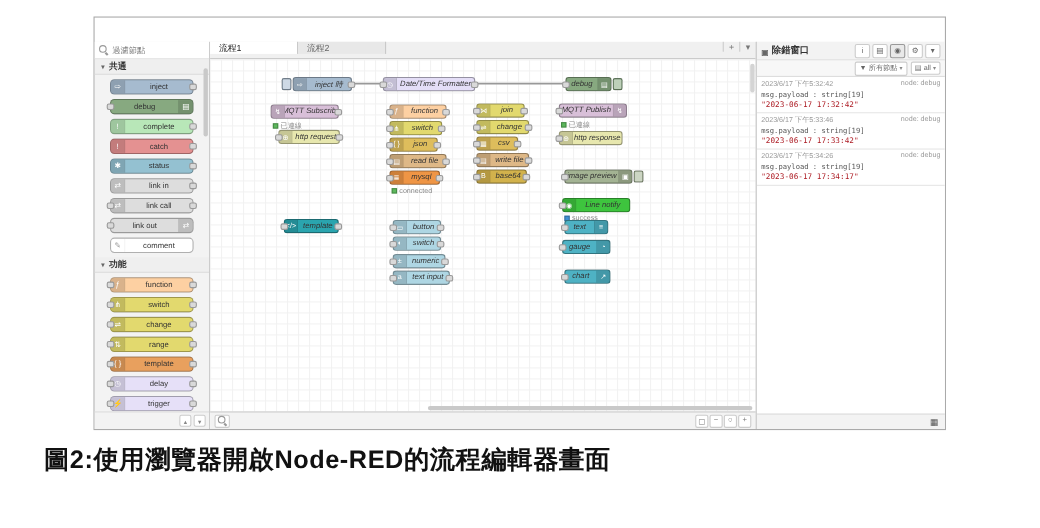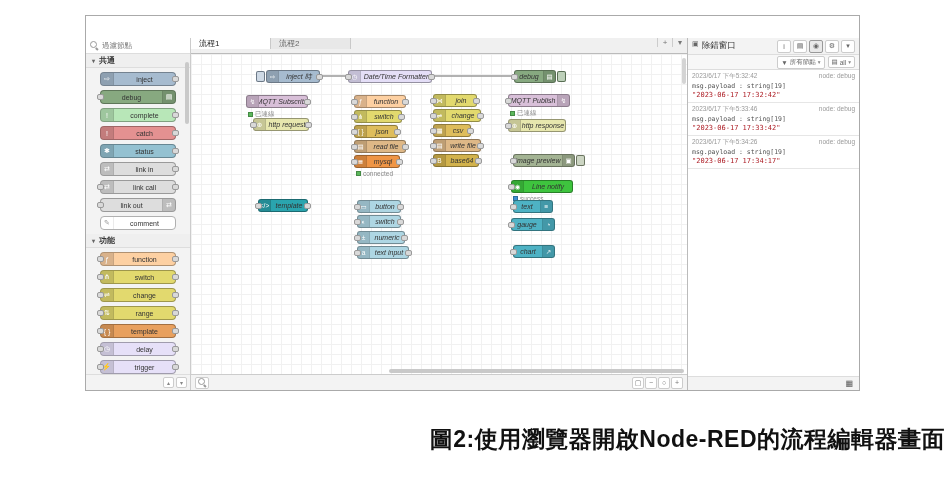--- a/index.html
+++ b/index.html
@@ -77,7 +77,7 @@
   
   .sidebar { position:absolute; right:0; top:0; bottom:0; width:172px; background:#f3f3f3; border-left:1px solid #bbb; }
   .s-toolbar { position:absolute; left:0; right:0; top:0; height:17px; display:flex; align-items:center; gap:2px; padding:0 4px; background:#f3f3f3; border-bottom:1px solid #ddd; }
-  .s-title { display:flex; align-items:flex-start; gap:3px; font-size:8.5px; font-weight:normal; color:#333; margin-right:auto; white-space:nowrap; }
+  .s-title { display:flex; align-items:flex-end; gap:3px; font-size:8.5px; font-weight:bold; color:#333; margin-right:auto; white-space:nowrap; }
   .s-title .ticn { font-size:7px; color:#666; }
   .s-tab { width:14px; height:13px; border:1px solid #ccc; background:#fff; border-radius:2px; display:flex; align-items:center; justify-content:center; font-size:7px; color:#666; }
   .s-tab.active { background:#e9e9e9; border-color:#999; }

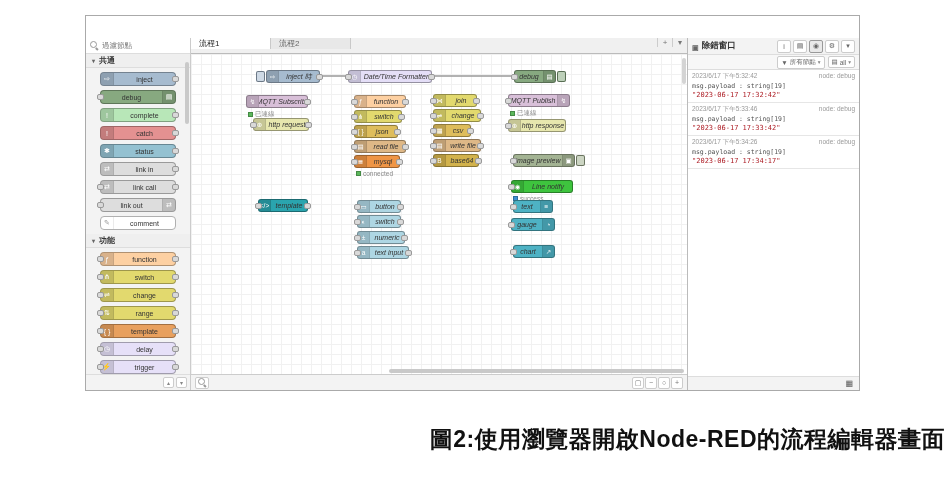--- a/index.html
+++ b/index.html
@@ -93,7 +93,7 @@
   .s-footer .fic { font-size:8px; color:#555; }
 
   
-  .caption { position:absolute; left:0; right:0; top:424px; text-align:right; font-size:23px; font-weight:bold; color:#111; letter-spacing:.5px;margin-left:40px; }
+  .caption { position:absolute; left:0; right:0; top:402px; text-align:left; font-size:23px; font-weight:bold; color:#111; letter-spacing:.5px;margin-left:40px; }
 </style>
 </head>
 <body>

